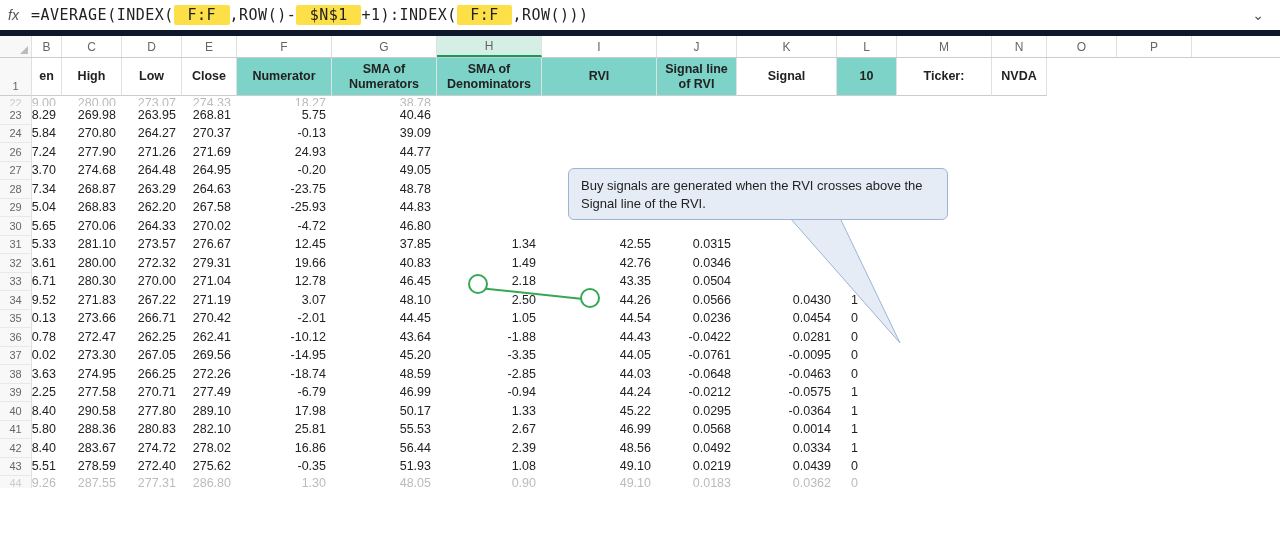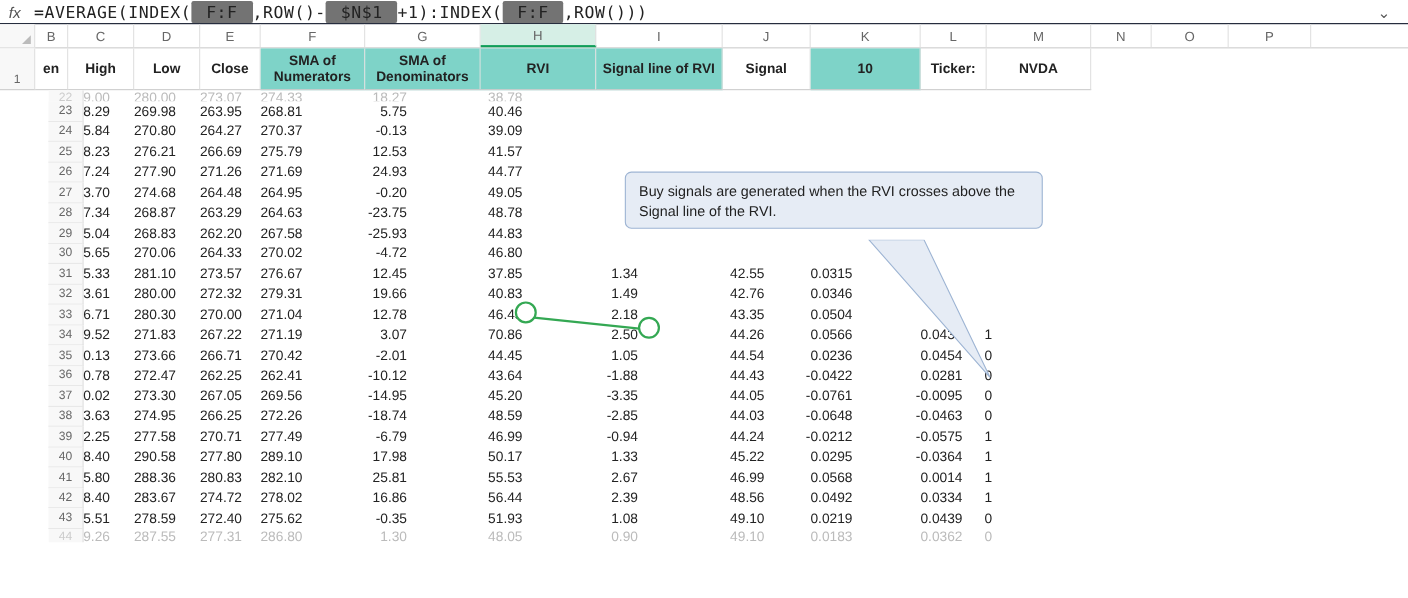--- a/index.html
+++ b/index.html
@@ -5,7 +5,7 @@
   * { box-sizing: border-box; margin: 0; padding: 0; }
   body { font-family: Arial, sans-serif; font-size: 13px; color: #222; background: #fff; overflow: hidden; width: 1280px; height: 544px; position: relative; }
 
-  .formula-bar { display: flex; align-items: center; height: 22px; border-bottom: 1px solid #0f172a; padding: 0 8px; }
+  .formula-bar { display: flex; align-items: center; height: 36px; border-bottom: 6px solid #0f172a; padding: 0 8px; }
   .fx { font-style: italic; font-size: 14px; margin-right: 12px; color: #555; }
   .formula { font-family: "Consolas", monospace; font-size: 15px; letter-spacing: 0.5px; }
   .tok-grey { background: #737373; padding: 1px 4px; border-radius: 2px; }

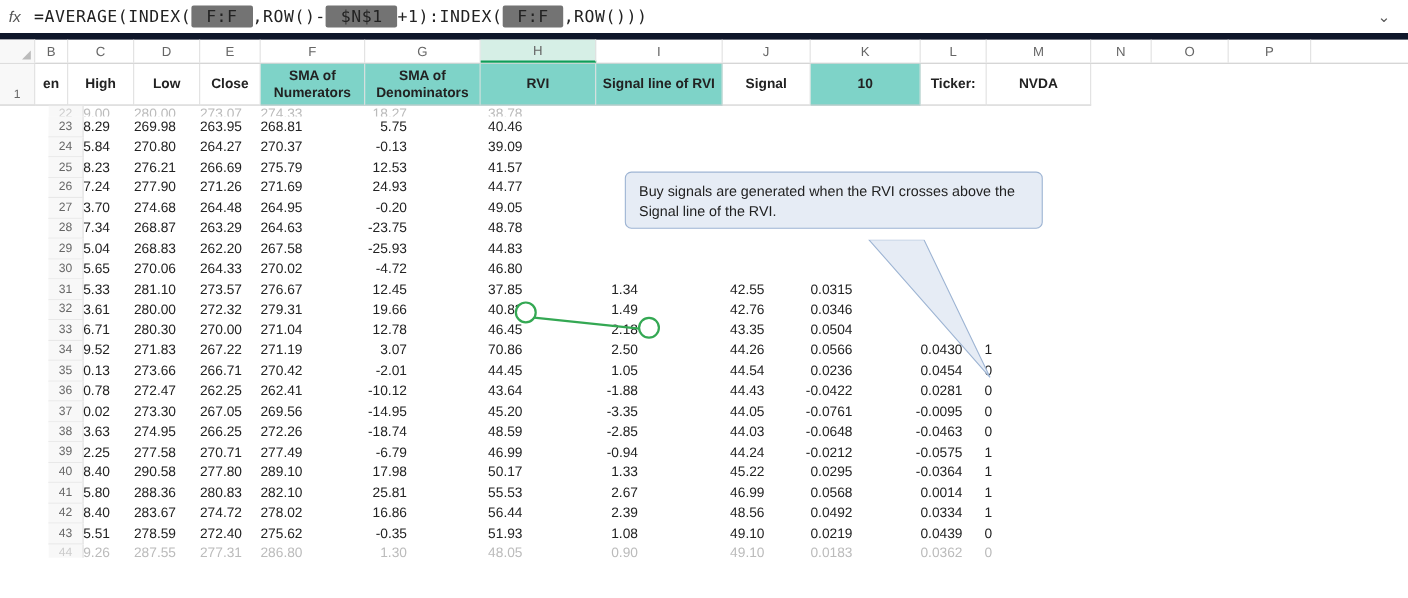--- a/index.html
+++ b/index.html
@@ -8,7 +8,7 @@
   .formula-bar { display: flex; align-items: center; height: 36px; border-bottom: 6px solid #0f172a; padding: 0 8px; }
   .fx { font-style: italic; font-size: 14px; margin-right: 12px; color: #555; }
   .formula { font-family: "Consolas", monospace; font-size: 15px; letter-spacing: 0.5px; }
-  .tok-grey { background: #737373; padding: 1px 4px; border-radius: 2px; }
+  .tok-grey { background: #fde047; padding: 1px 4px; border-radius: 2px; }
   .collapse-btn { margin-left: auto; font-size: 14px; color: #555; cursor: pointer; padding: 4px 8px; }
 
   .sheet { position: relative; }

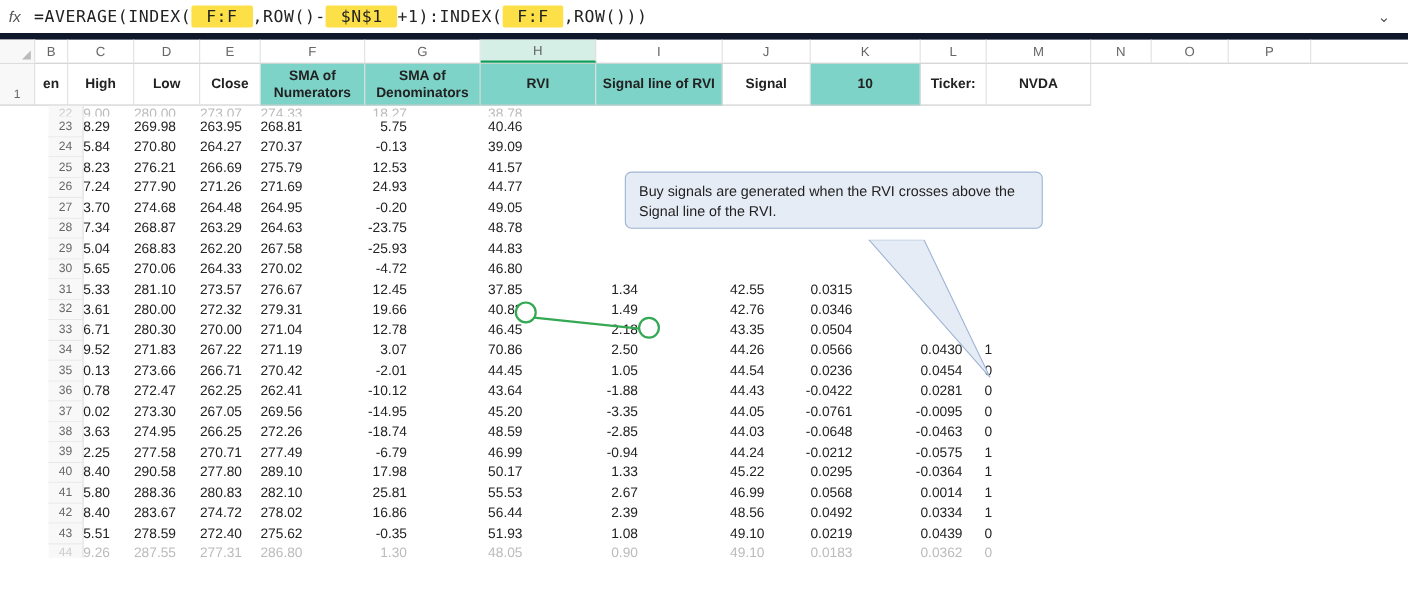--- a/index.html
+++ b/index.html
@@ -80,6 +80,7 @@
     <div class="hcell">High</div>
     <div class="hcell">Low</div>
     <div class="hcell">Close</div>
+    <div class="hcell teal">Numerator</div>
     <div class="hcell teal">SMA of Numerators</div>
     <div class="hcell teal">SMA of Denominators</div>
     <div class="hcell teal">RVI</div>

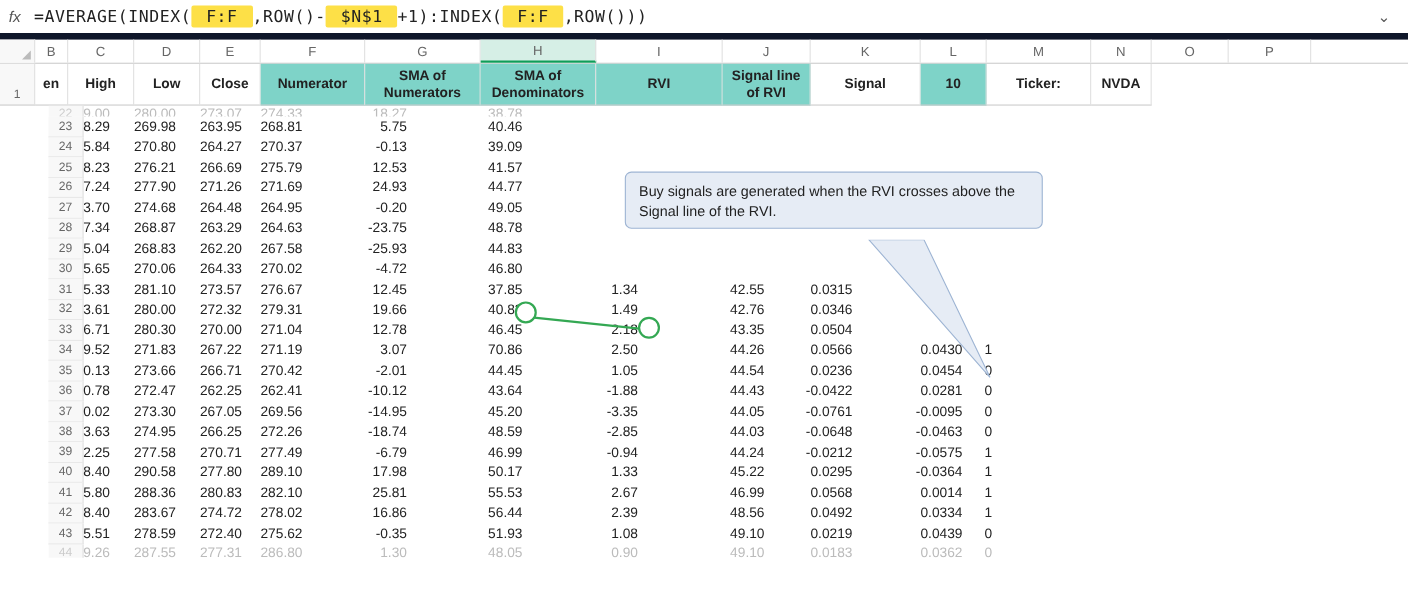--- a/index.html
+++ b/index.html
@@ -25,7 +25,7 @@
   .bold { font-weight: bold; text-align: right; }
 
   .data-rows { }
-  .data-row { display: grid; grid-template-columns: 32px 30px 60px 60px 55px 95px 105px 105px 115px 80px 100px 60px 95px 55px 70px 75px; height: 18.5px; margin-left: 44px; }
+  .data-row { display: grid; grid-template-columns: 32px 30px 60px 60px 55px 95px 105px 105px 115px 80px 100px 60px 95px 55px 70px 75px; height: 18.5px; }
   .data-row .rownum { background: #f8f8f8; text-align: center; font-size: 11px; color: #666; border-right: 1px solid #e0e0e0; border-bottom: 1px solid #e8e8e8; display: flex; align-items: center; justify-content: center; }
   .cell { border-right: 1px solid transparent; border-bottom: 1px solid transparent; padding: 0 5px; display: flex; align-items: center; justify-content: flex-end; font-size: 12.5px; white-space: nowrap; }
   .cell.center { justify-content: center; }

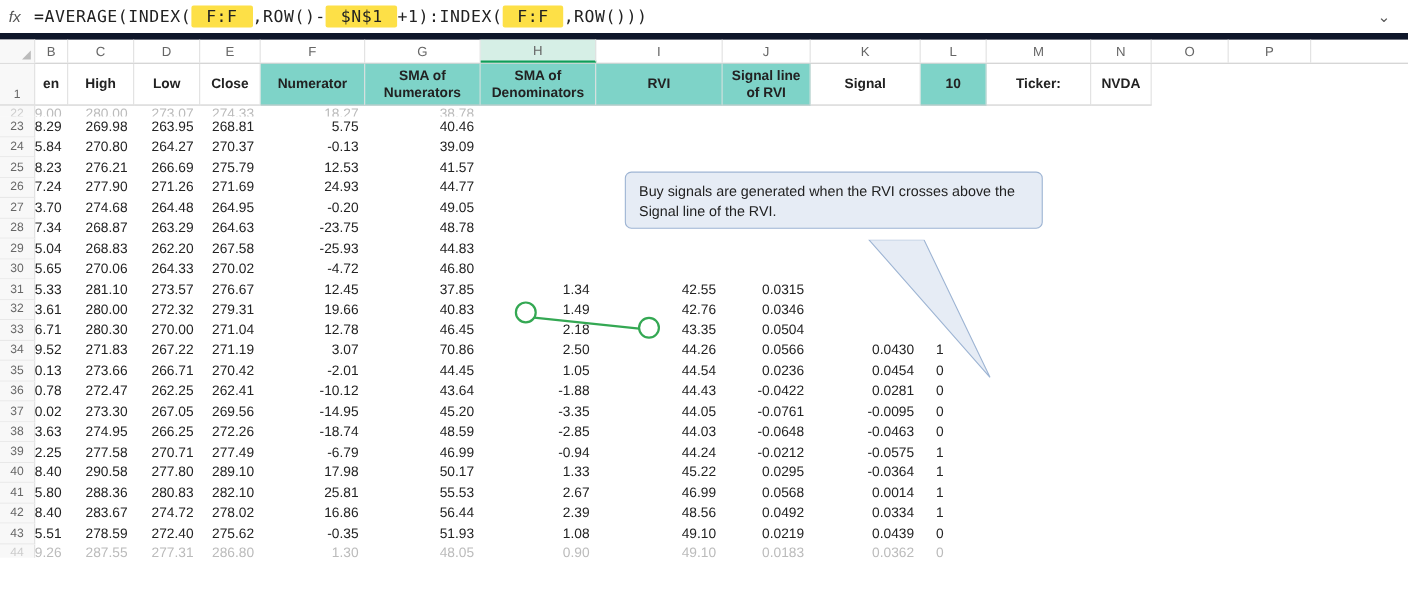--- a/index.html
+++ b/index.html
@@ -147,24 +147,6 @@
         <div class="cell"></div>
       </div>
       <div class="data-row">
-        <div class="rownum">25</div>
-        <div class="cell">8.23</div>
-        <div class="cell">276.21</div>
-        <div class="cell">266.69</div>
-        <div class="cell">275.79</div>
-        <div class="cell">12.53</div>
-        <div class="cell">41.57</div>
-        <div class="cell"></div>
-        <div class="cell"></div>
-        <div class="cell"></div>
-        <div class="cell"></div>
-        <div class="cell center" style="justify-content: flex-start; padding-left: 14px;"></div>
-        <div class="cell"></div>
-        <div class="cell"></div>
-        <div class="cell"></div>
-        <div class="cell"></div>
-      </div>
-      <div class="data-row">
         <div class="rownum">26</div>
         <div class="cell">7.24</div>
         <div class="cell">277.90</div>

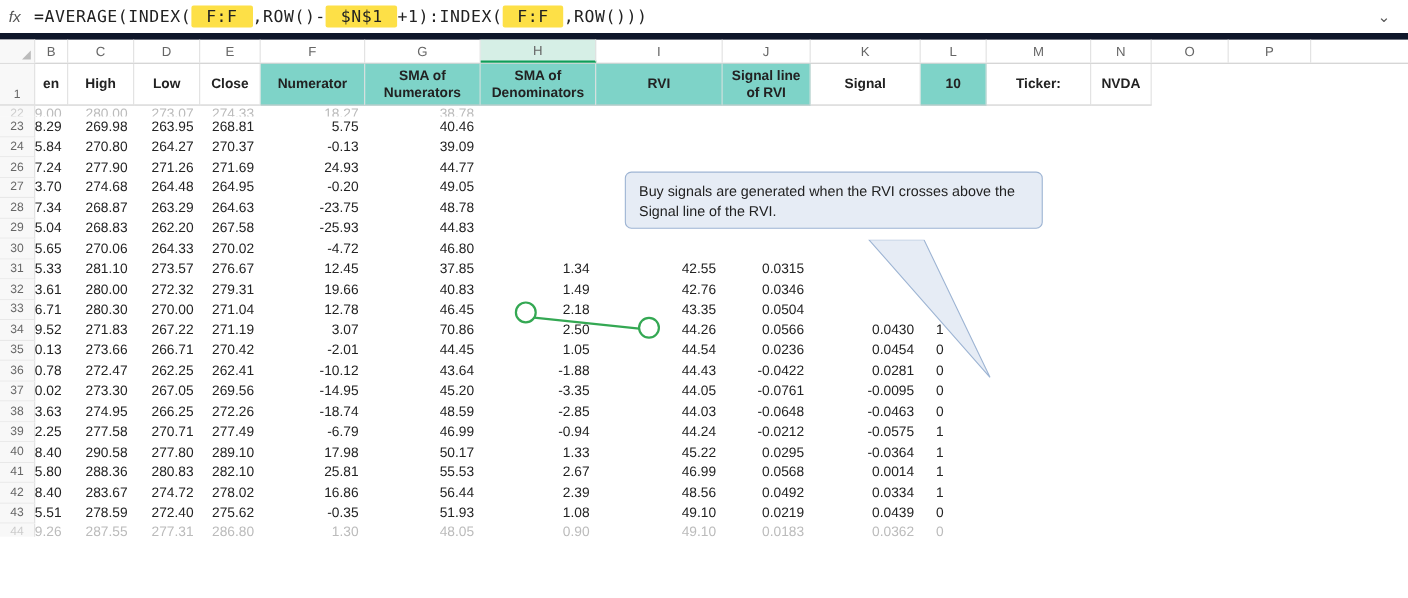--- a/index.html
+++ b/index.html
@@ -34,7 +34,7 @@
   .row44 { color: #bbb; height: 12px; overflow: hidden; }
   .row44 .rownum { color: #ccc; text-align: center; }
 
-  .callout { position: absolute; top: 156px; left: 568px; width: 380px; height: 52px; background: #e6ecf5; border: 1px solid #9db4d3; border-radius: 6px; padding: 8px 12px; font-size: 13px; line-height: 1.35; z-index: 5; }
+  .callout { position: absolute; top: 168px; left: 568px; width: 380px; height: 52px; background: #e6ecf5; border: 1px solid #9db4d3; border-radius: 6px; padding: 8px 12px; font-size: 13px; line-height: 1.35; z-index: 5; }
   .callout-tail { position: absolute; top: 218px; left: 780px; width: 0; height: 0; z-index: 4; }
   .callout-tail svg { position: absolute; }
 

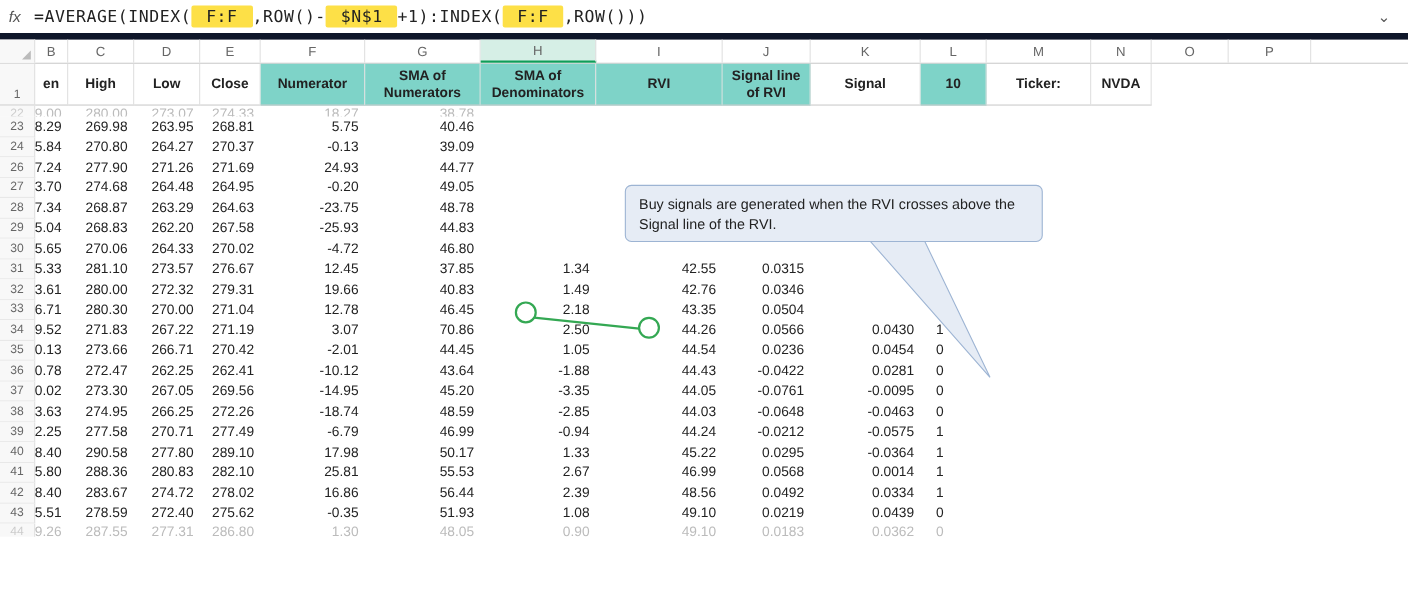--- a/index.html
+++ b/index.html
@@ -297,7 +297,7 @@
         <div class="cell">267.22</div>
         <div class="cell">271.19</div>
         <div class="cell">3.07</div>
-        <div class="cell">70.86</div>
+        <div class="cell">48.10</div>
         <div class="cell">2.50</div>
         <div class="cell">44.26</div>
         <div class="cell">0.0566</div>

